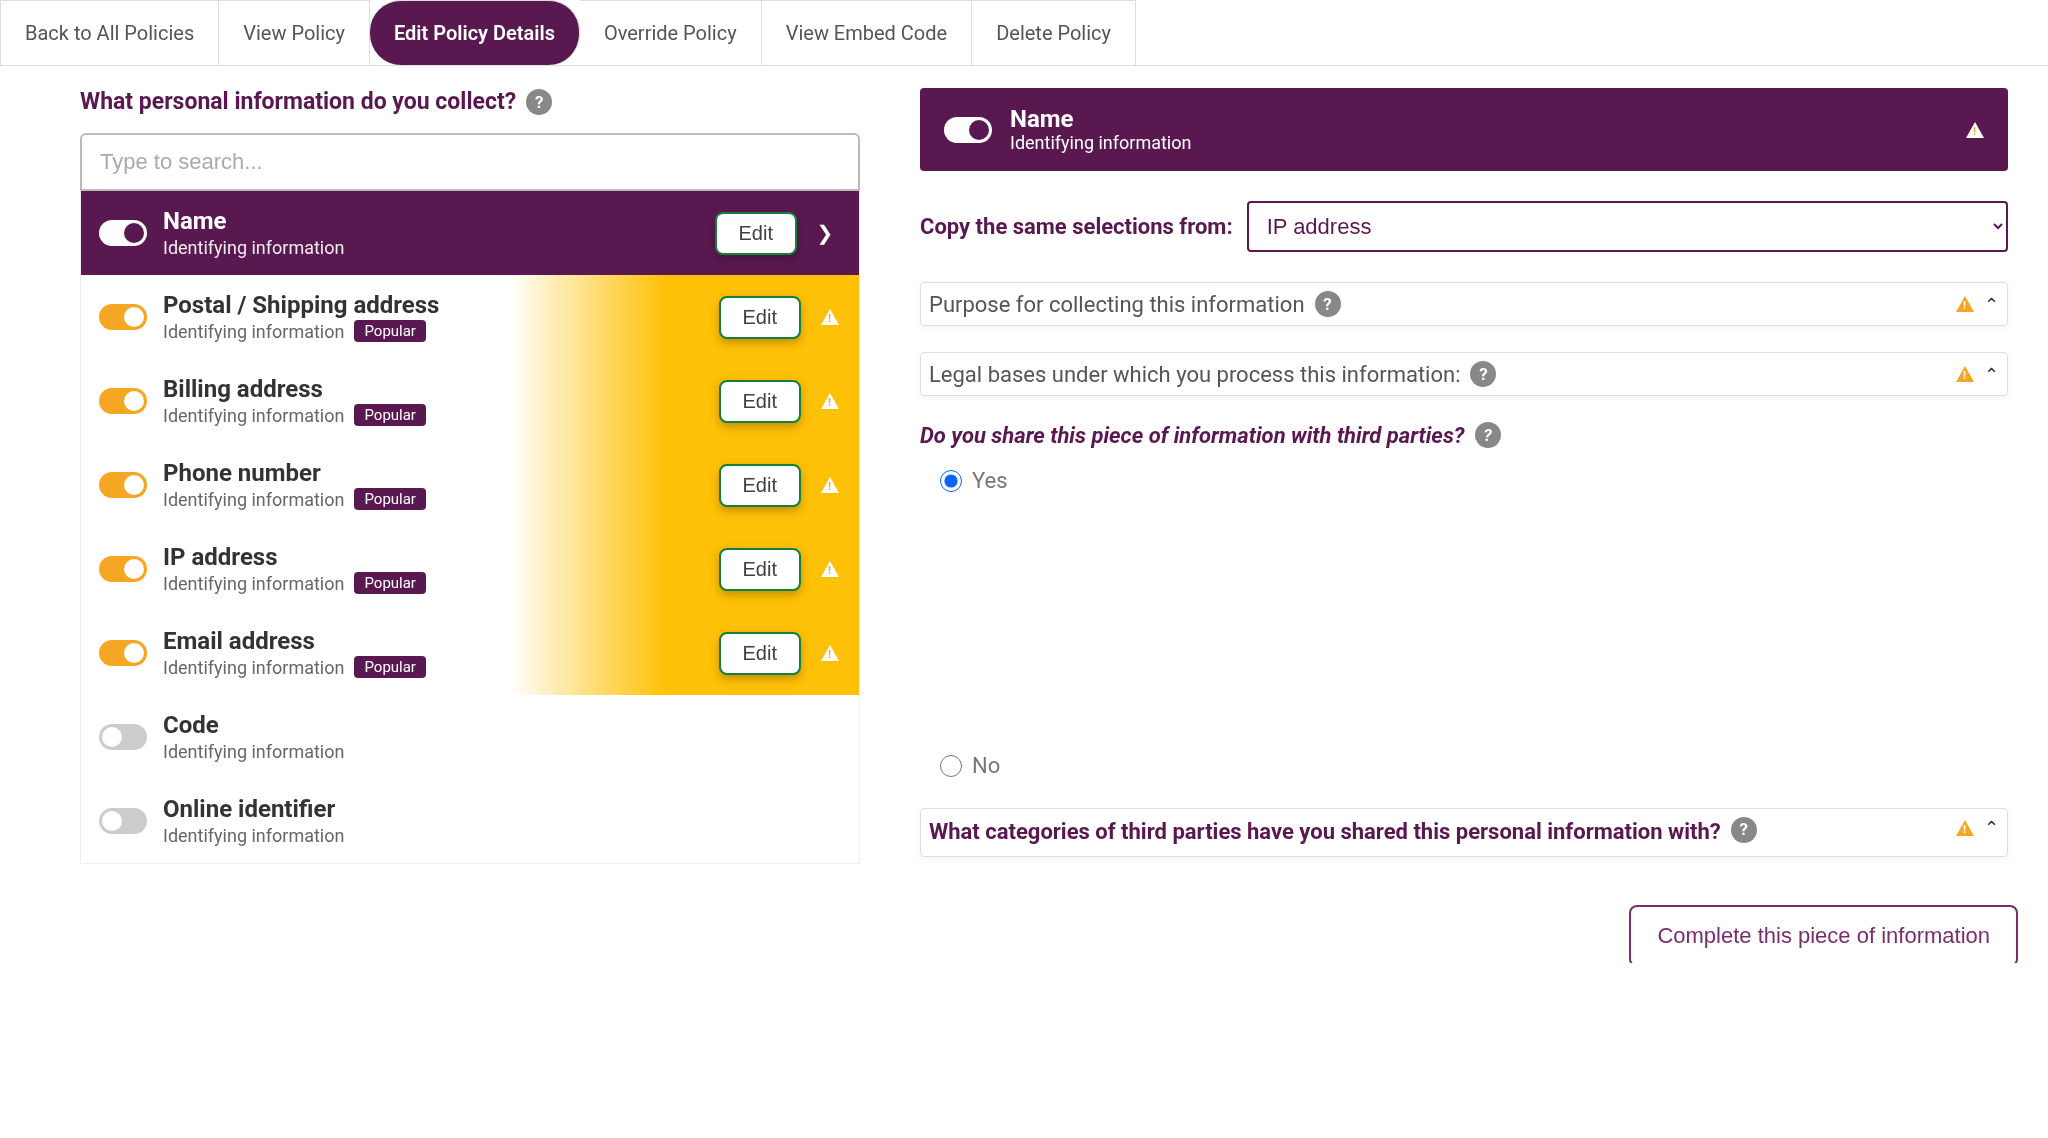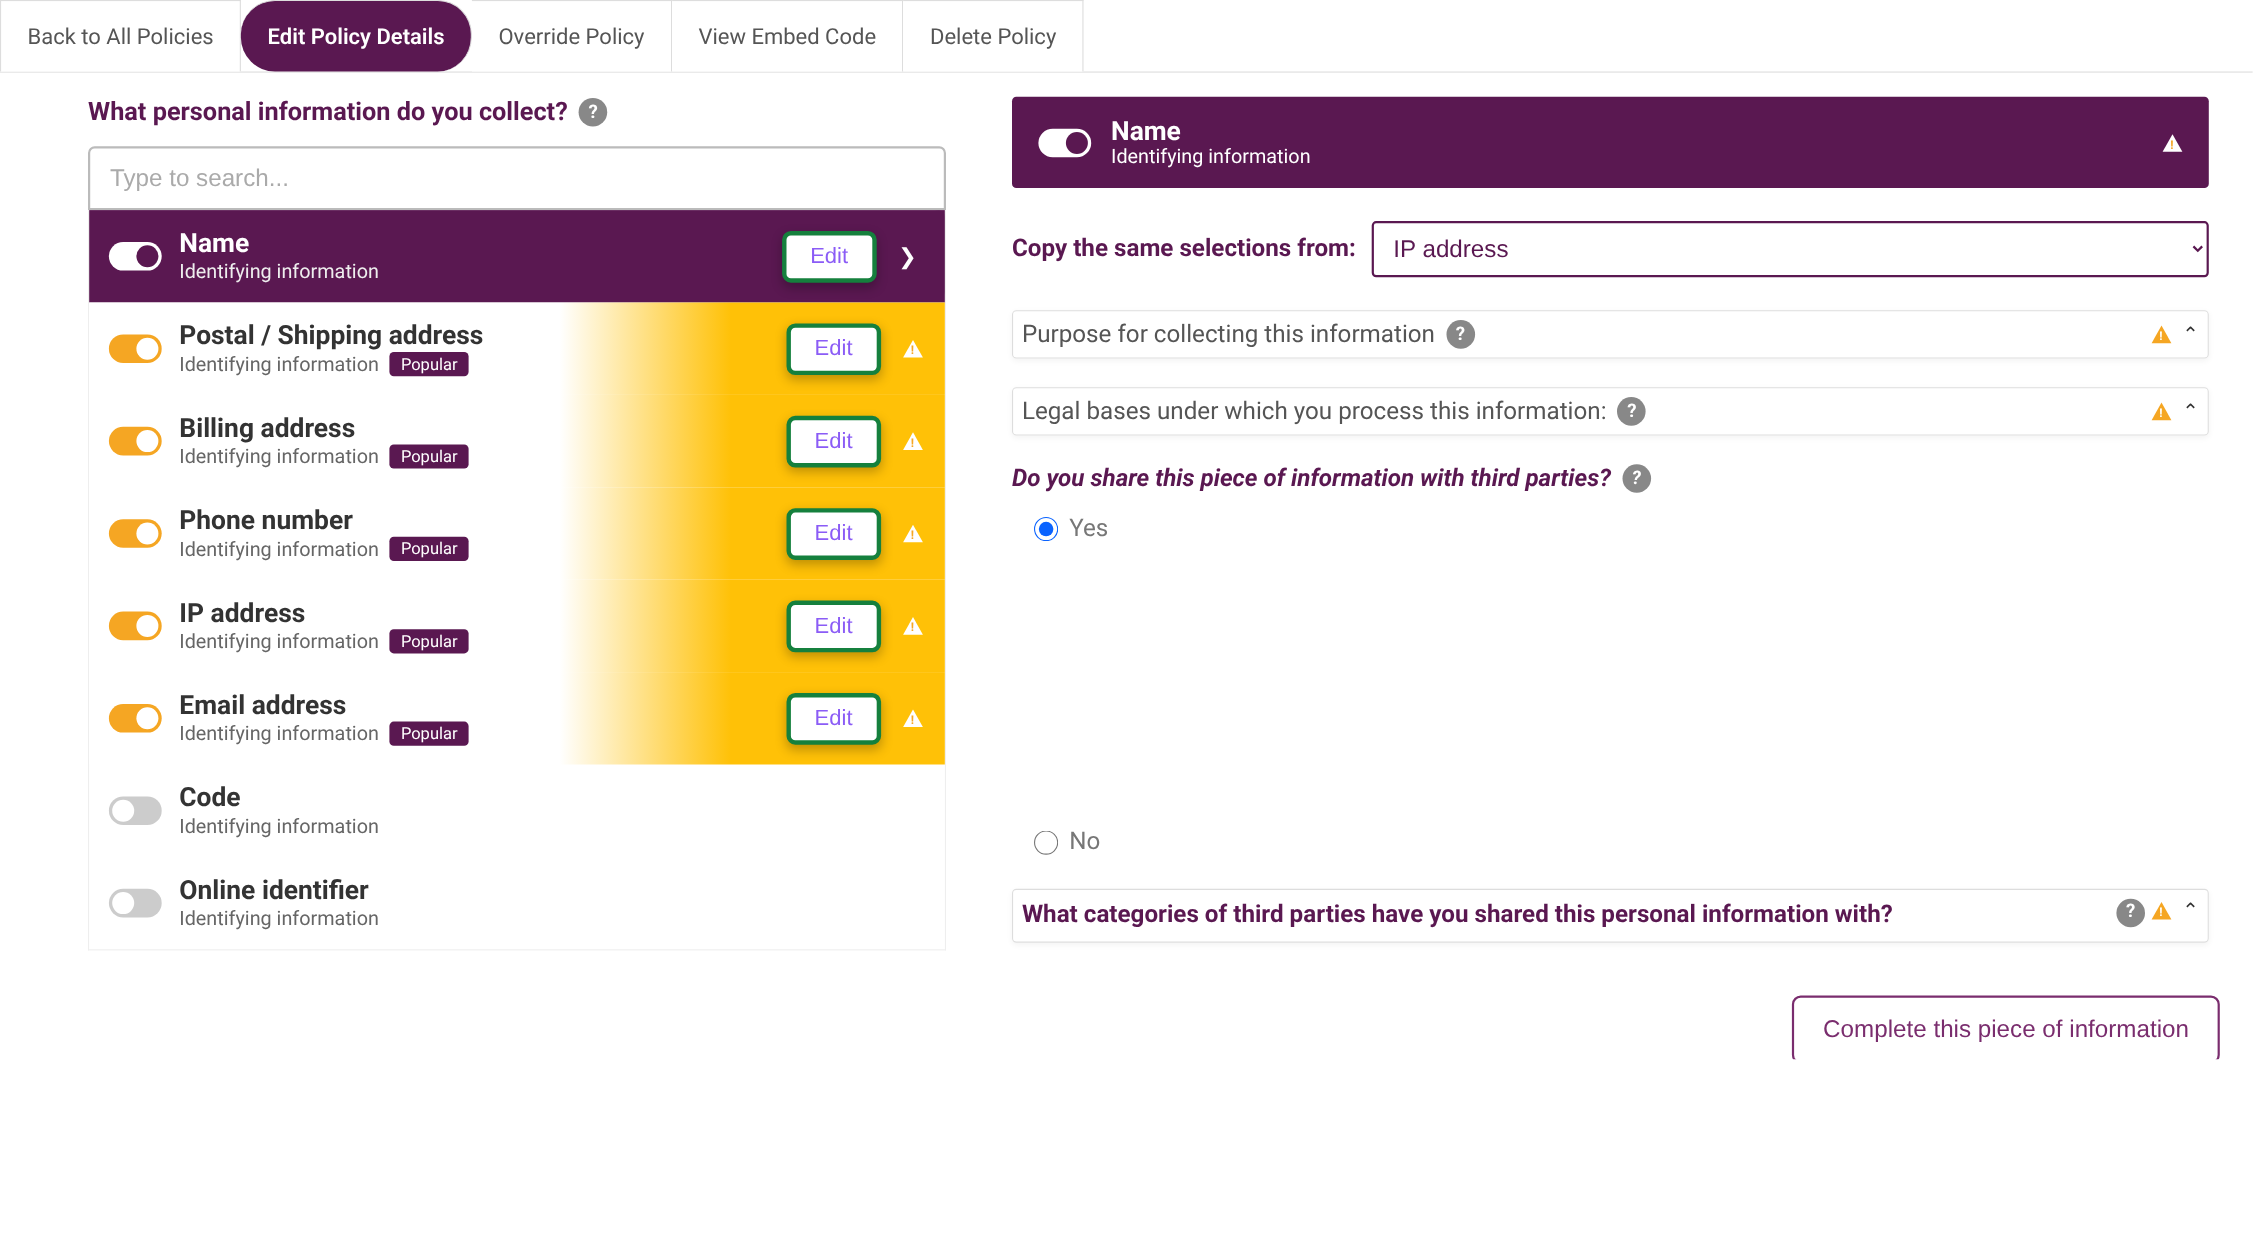--- a/index.html
+++ b/index.html
@@ -69,6 +69,7 @@
 
 <div class="tabs">
   <div class="tab">Back to All Policies</div>
+  <div class="tab">View Policy</div>
   <div class="tab active">Edit Policy Details</div>
   <div class="tab">Override Policy</div>
   <div class="tab">View Embed Code</div>

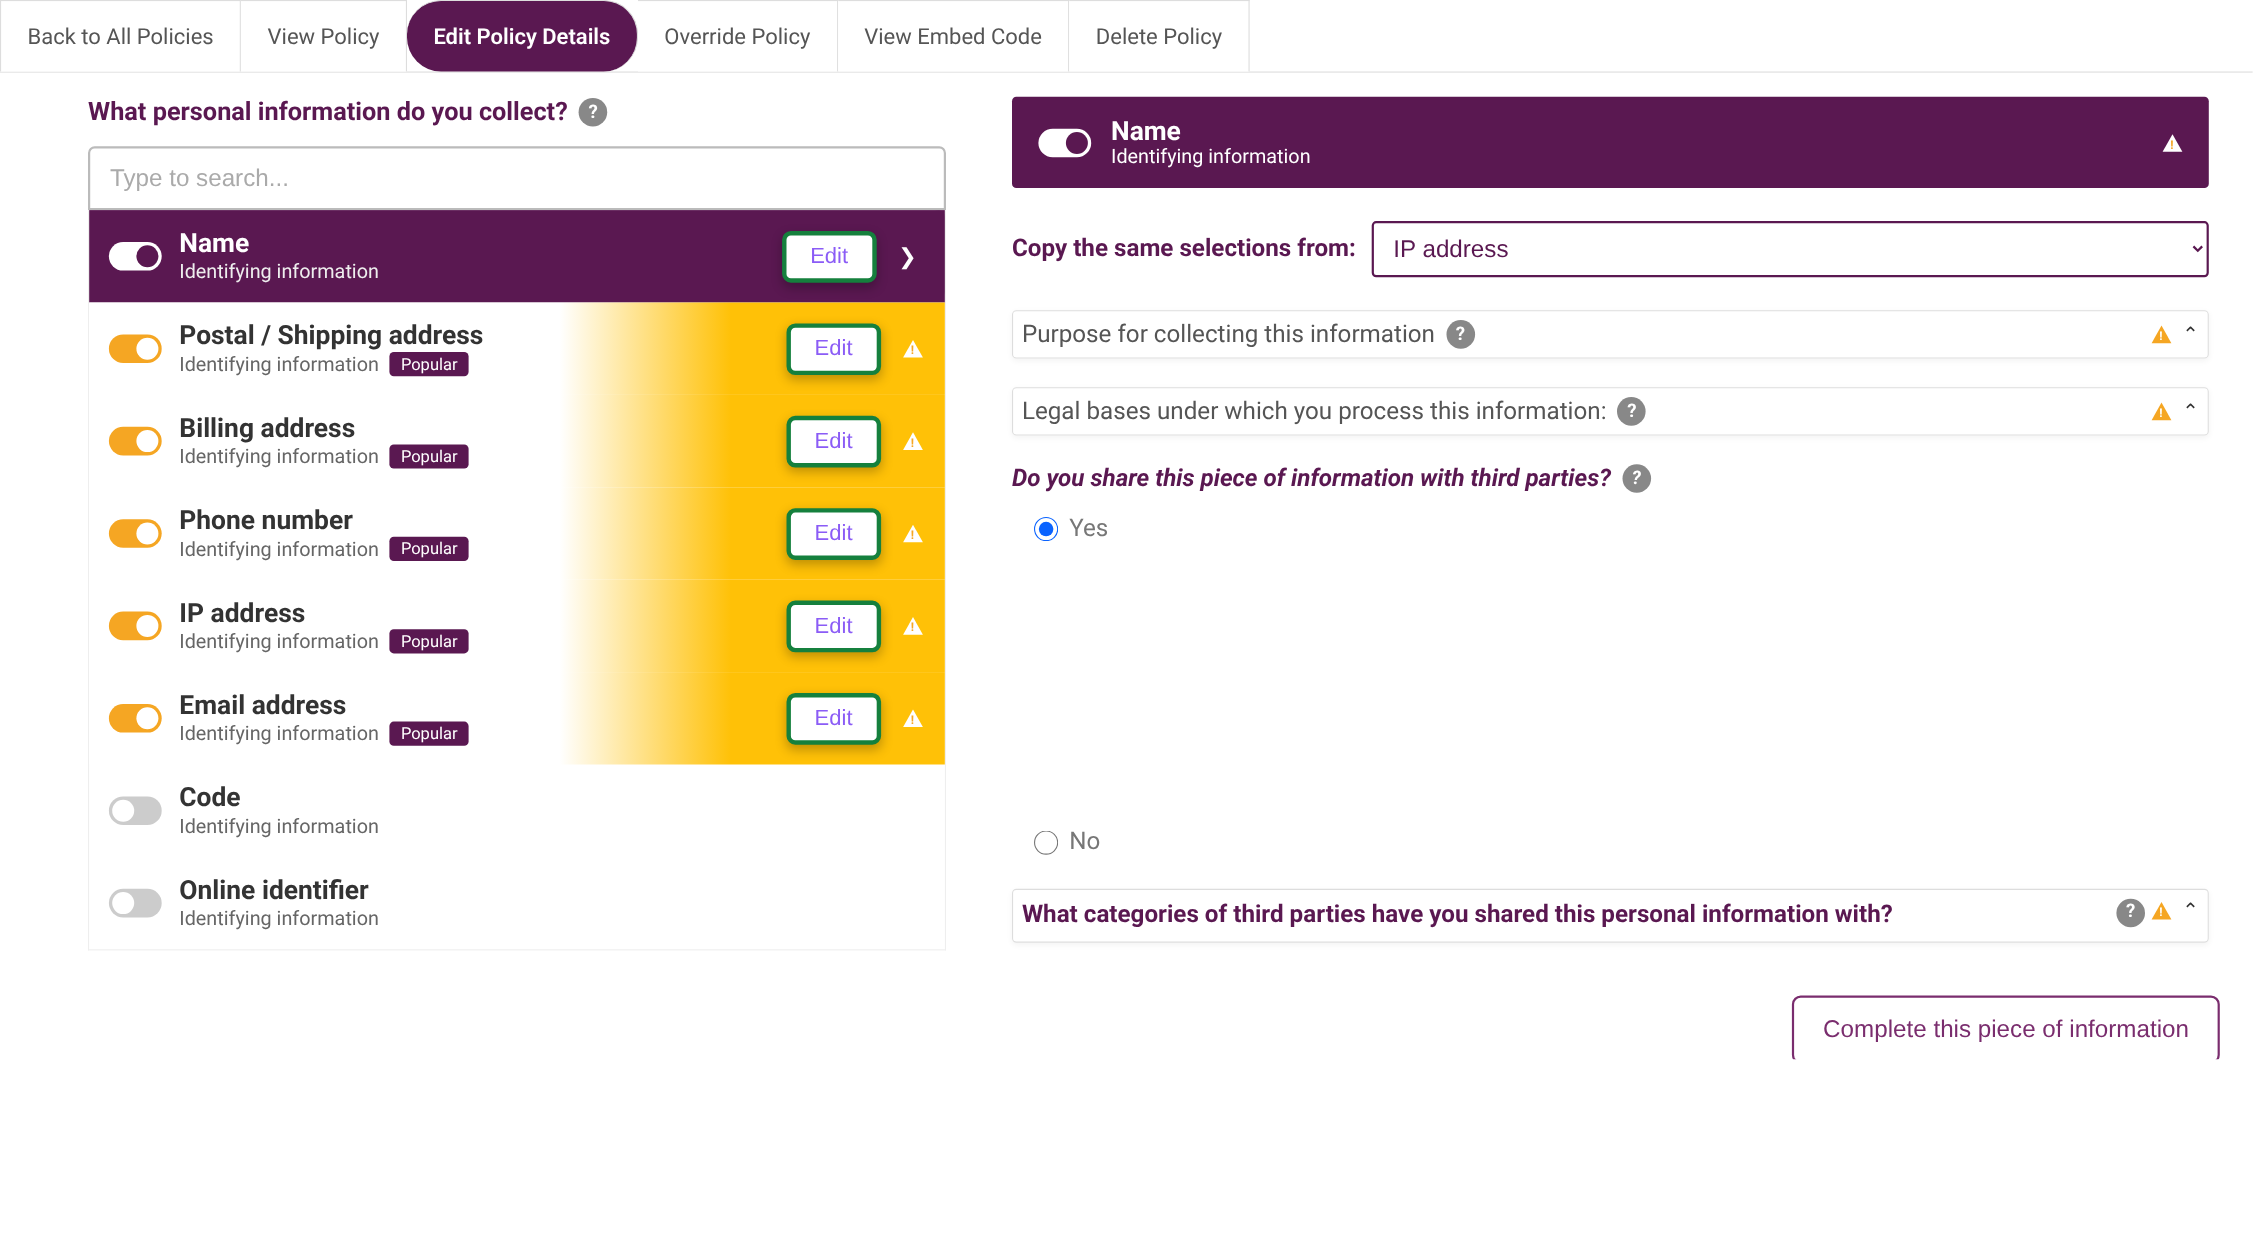--- a/index.html
+++ b/index.html
@@ -32,7 +32,7 @@
   .item-sub { font-size: 18px; color: #666; margin-top: 2px; display: flex; align-items: center; gap: 10px; }
   .item.selected .item-sub { color: #eee; }
   .badge { background: #5a1851; color: #fff; font-size: 15px; padding: 2px 10px; border-radius: 4px; }
-  .edit-btn { background: #fff; border: 4px solid #15803d; color: #8b5cf6; font-size: 20px; font-weight: 500; padding: 8px 22px; border-radius: 8px; cursor: pointer; box-shadow: 0 4px 10px rgba(0,0,0,.25); margin-right: 14px; }
+  .edit-btn { background: #fff; border: 2px solid #15803d; color: #404040; font-size: 20px; font-weight: 500; padding: 8px 22px; border-radius: 8px; cursor: pointer; box-shadow: 0 4px 10px rgba(0,0,0,.25); margin-right: 14px; }
   .chevron { width: 28px; text-align: center; font-size: 20px; color: #fff; cursor: pointer; }
   .warn-icon { width: 0; height: 0; border-left: 9px solid transparent; border-right: 9px solid transparent; border-bottom: 16px solid #fff; position: relative; margin-left: 6px; cursor: pointer; }
   .warn-icon::after { content: "!"; position: absolute; top: 3px; left: -2px; font-size: 11px; font-weight: 700; color: #f5a623; }

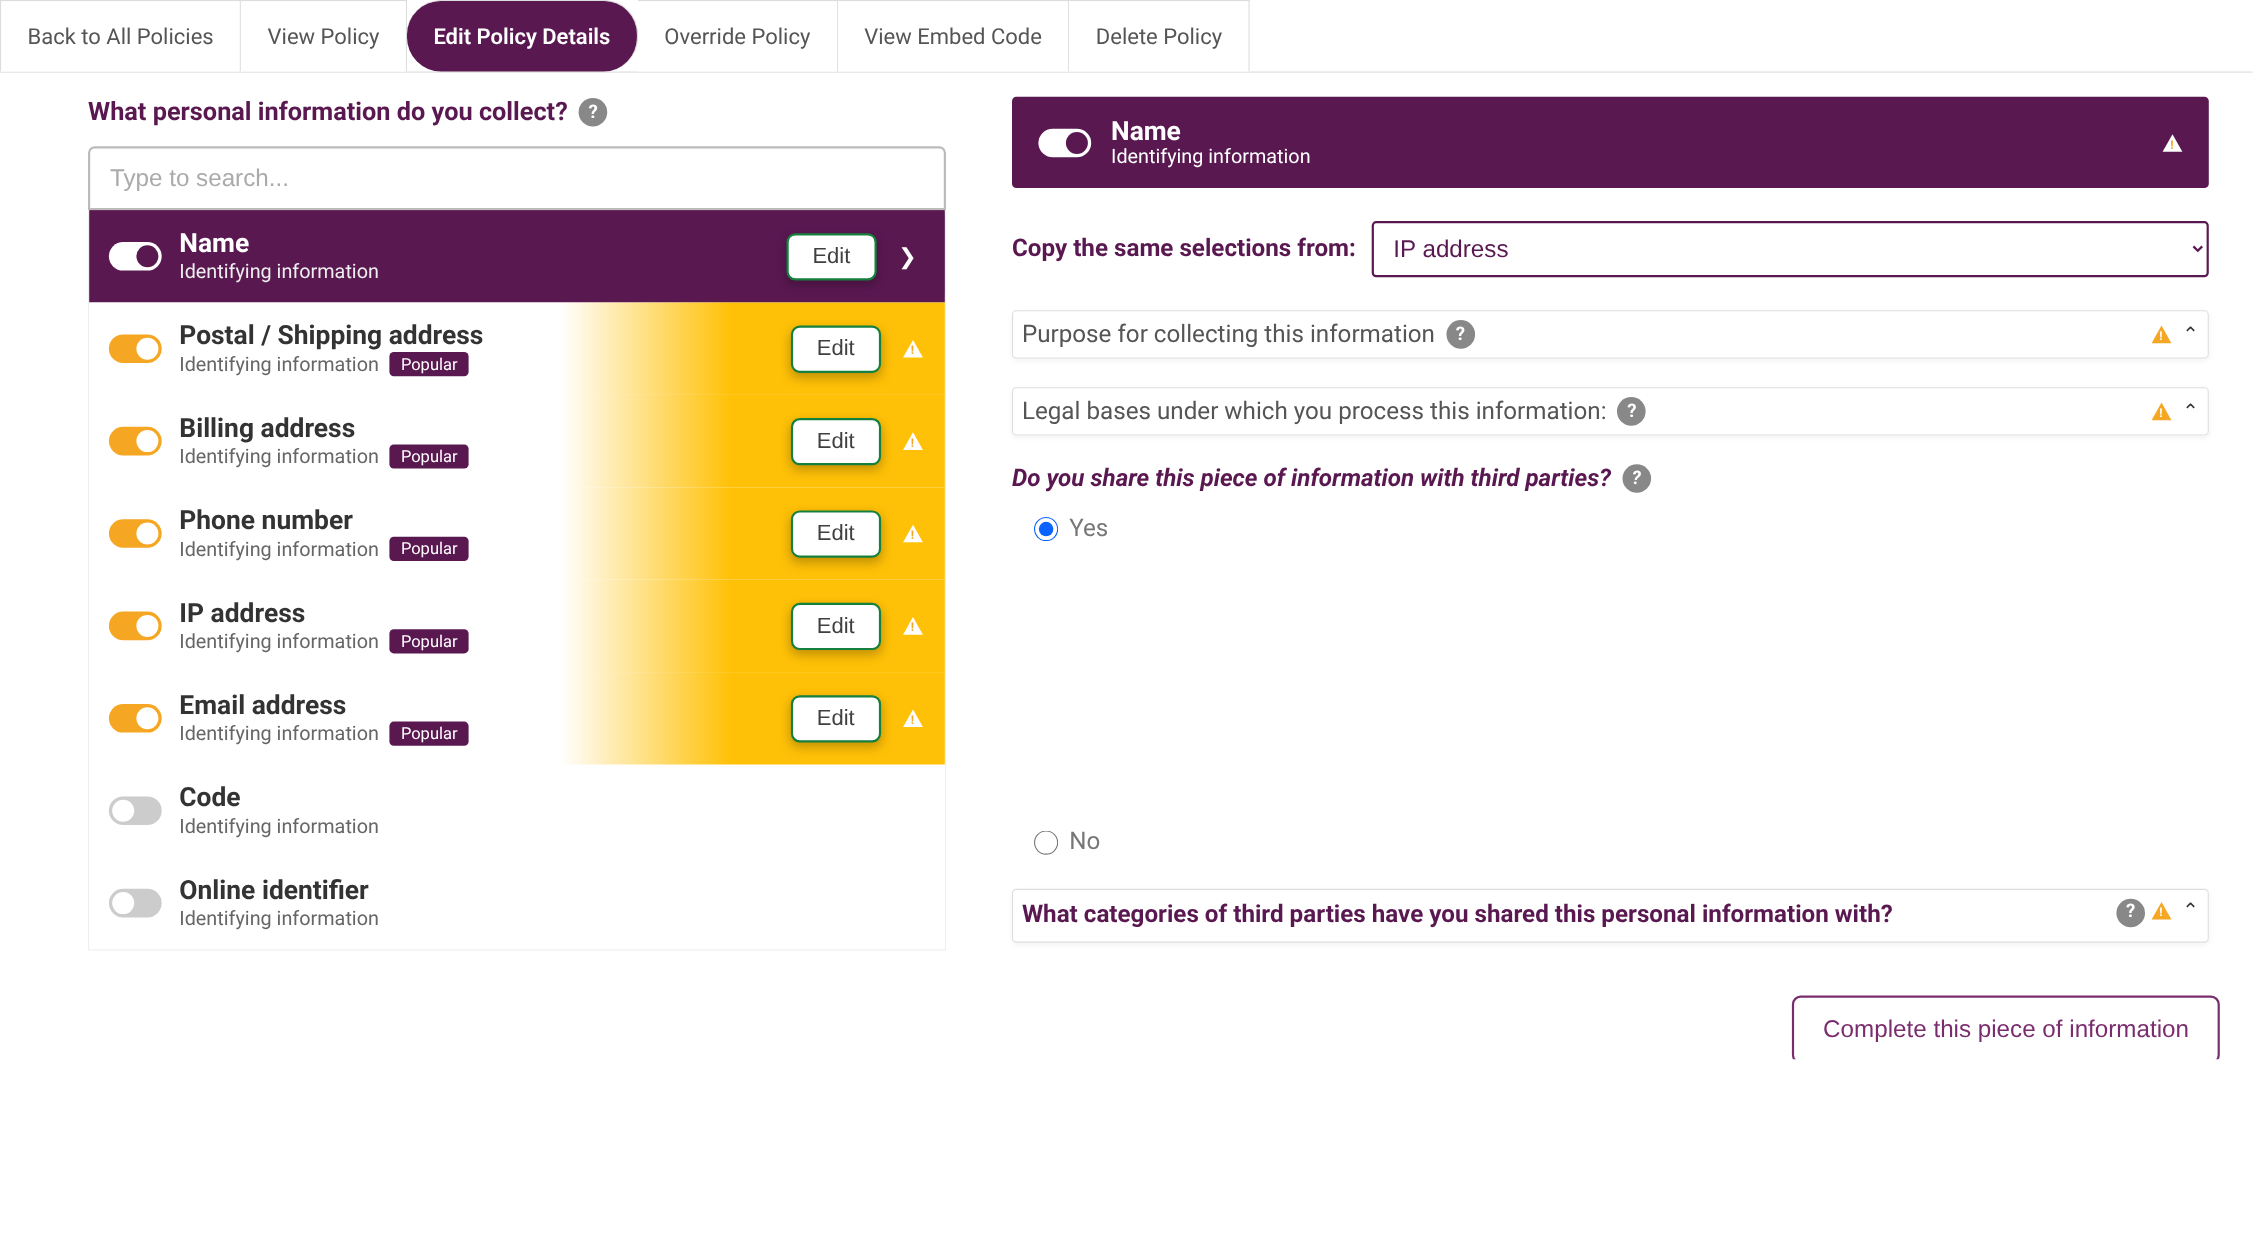--- a/index.html
+++ b/index.html
@@ -59,7 +59,7 @@
   .radio-opt { display: flex; align-items: center; gap: 10px; font-size: 22px; color: #777; }
   .radio-opt input { width: 22px; height: 22px; accent-color: #0a63ff; }
 
-  .panel-q { font-size: 22px; font-weight: 700; color: #5a1851; display: flex; align-items: flex-start; gap: 10px; flex: 1; flex-wrap: wrap; line-height: 1.4; justify-content: space-between; }
+  .panel-q { font-size: 22px; font-weight: 700; color: #5a1851; display: flex; align-items: flex-start; gap: 10px; flex: 1; flex-wrap: wrap; line-height: 1.4; }
 
   .complete-btn { position: absolute; right: 30px; bottom: -4px; border: 2px solid #7a2d6e; background: #fff; color: #7a2d6e; font-size: 22px; padding: 16px 26px; border-radius: 8px; cursor: pointer; }
   .content-wrapper{ position:relative; padding-bottom:40px;}

